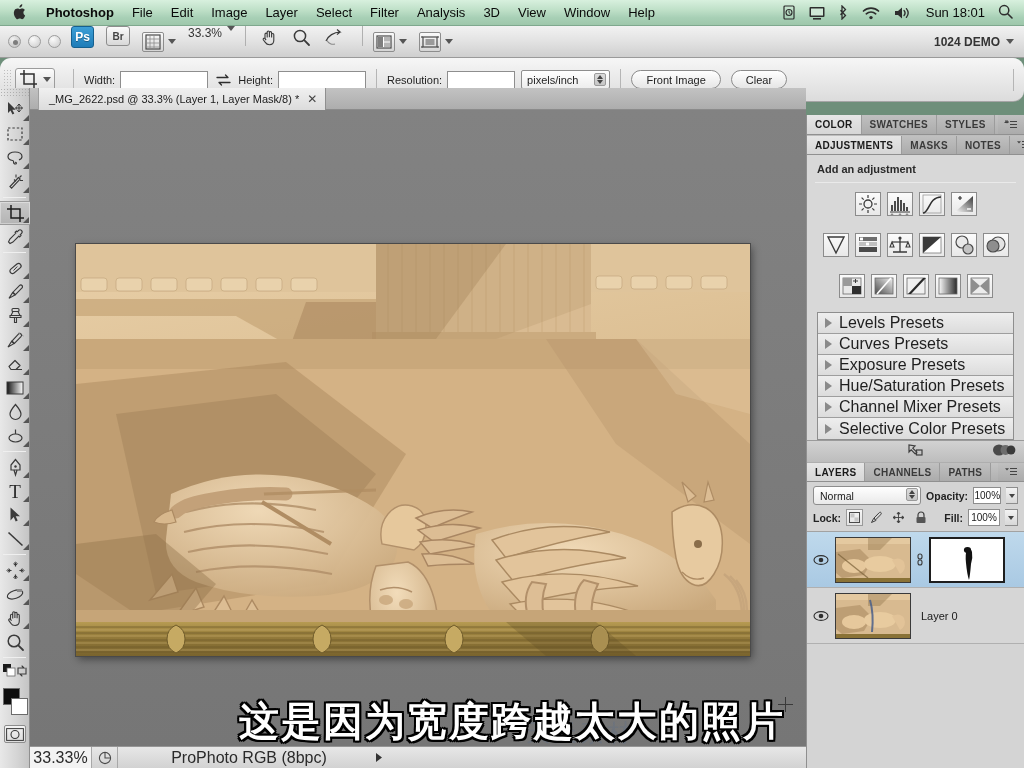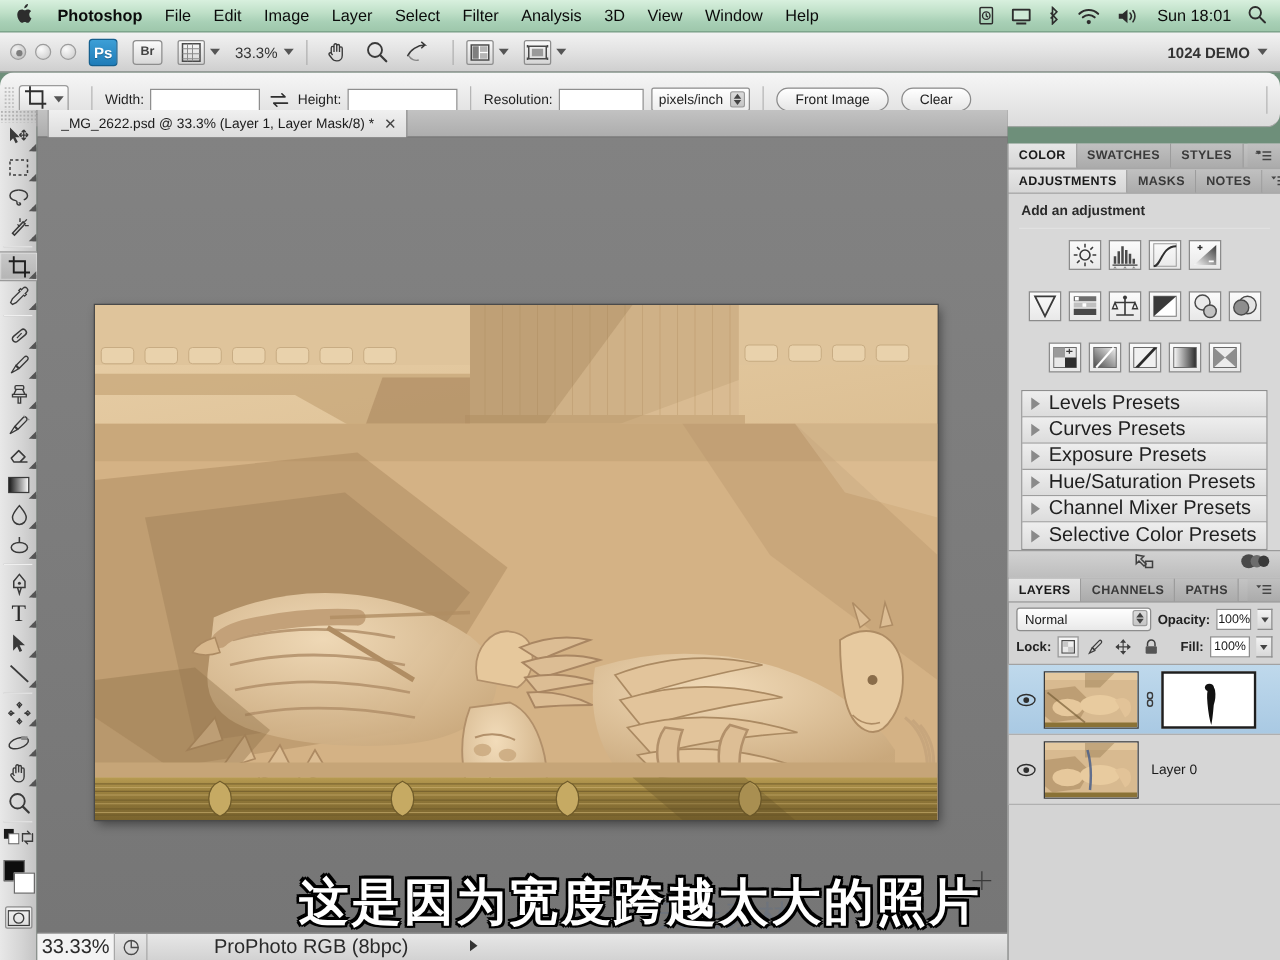--- a/index.html
+++ b/index.html
@@ -30,7 +30,7 @@
     position: absolute; left: 0; top: 26px; width: 1024px; height: 32px;
     background: linear-gradient(to bottom, #f2f2f2 0%, #e2e2e2 50%, #cfcfcf 100%);
     border-bottom: 1px solid #9a9a9a;
-    display: flex; align-items: center; padding-left: 8px;
+    display: flex; padding-left: 8px;
   }
   .trafficgroup { display: flex; gap: 7px; align-items: center; padding-right: 10px; }
   .tl { width: 13px; height: 13px; border-radius: 50%;

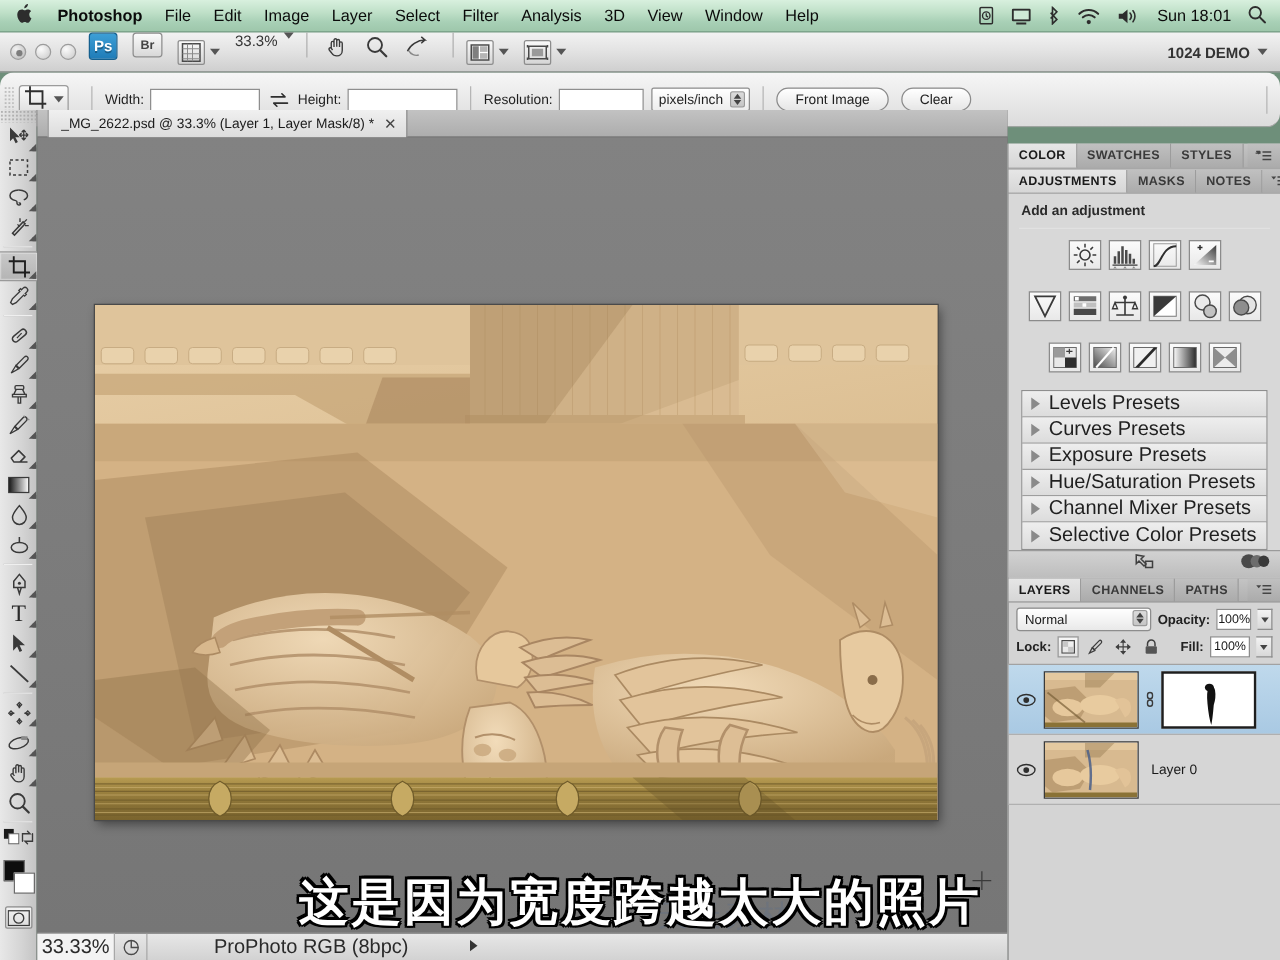--- a/index.html
+++ b/index.html
@@ -83,7 +83,7 @@
      margin: 0 7px; }
   .unitsel { height:19px; border:1px solid #8e8e8e; border-radius:2px;
      background:linear-gradient(to bottom,#fff,#ededed); display:flex; align-items:center;
-     padding: 0 3px 0 5px; font-size:11px; gap:6px; margin-left: 6px; }
+     padding: 0 3px 0 5px; font-size:11px; gap:16px; margin-left: 6px; }
   .steparrows { display:flex; flex-direction:column; gap:1px; align-items:center;
      background:linear-gradient(to bottom,#dcdcdc,#c6c6c6); border:1px solid #9a9a9a;
      border-radius:2px; padding:1px 2px; }

